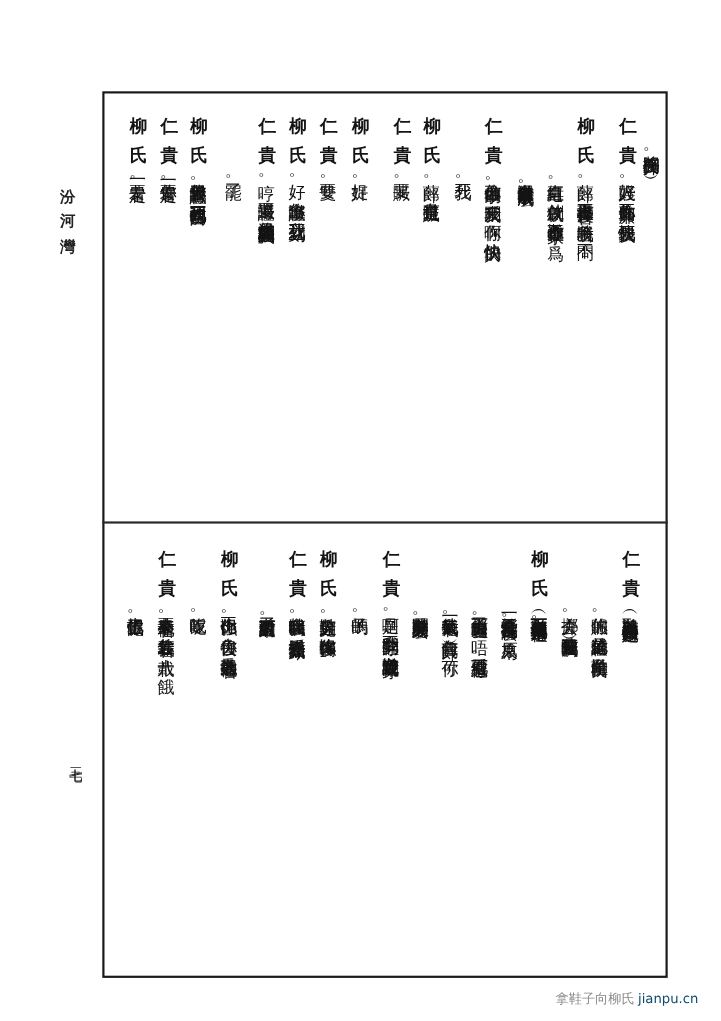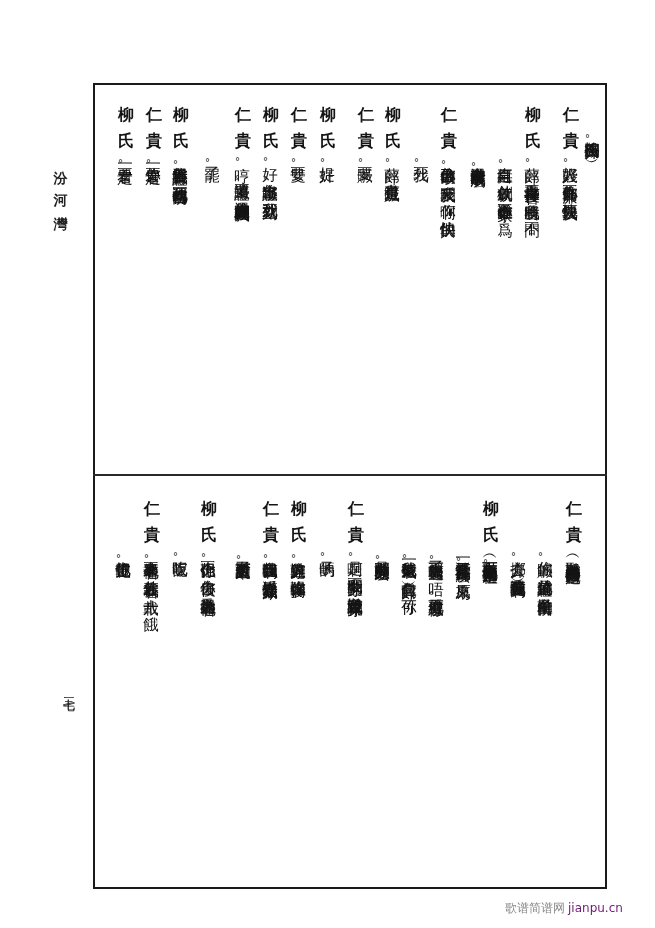--- a/index.html
+++ b/index.html
@@ -119,7 +119,7 @@
 </div>
 
 <div class="watermark">
-  <span>歌谱简谱网</span><span class="en">jianpu.cn</span>
+  <span>拿鞋子向柳氏</span><span class="en">jianpu.cn</span>
 </div>
 
 </body></html>

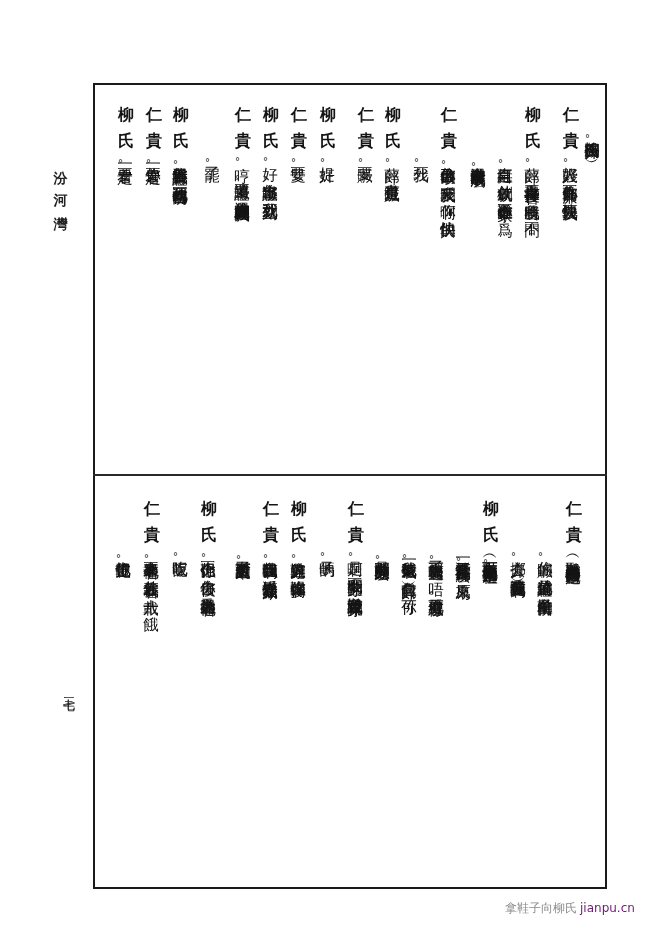--- a/index.html
+++ b/index.html
@@ -28,7 +28,7 @@
             font-size:12px;letter-spacing:1px;color:#222;}
   .watermark{position:absolute;left:505px;top:900px;font-size:12px;color:#8a8a8a;
              font-family:"DejaVu Sans","Liberation Sans",sans-serif;white-space:nowrap;}
-  .watermark .en{color:#701a75;font-size:12px;margin-left:3px;}
+  .watermark .en{color:#0c4a6e;font-size:12px;margin-left:3px;}
 </style>
 </head>
 <body>

